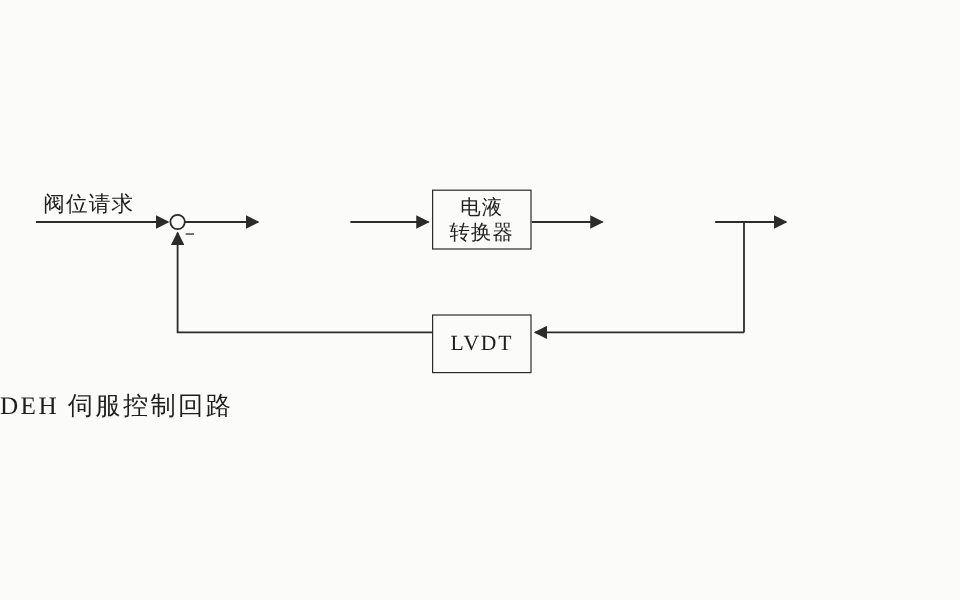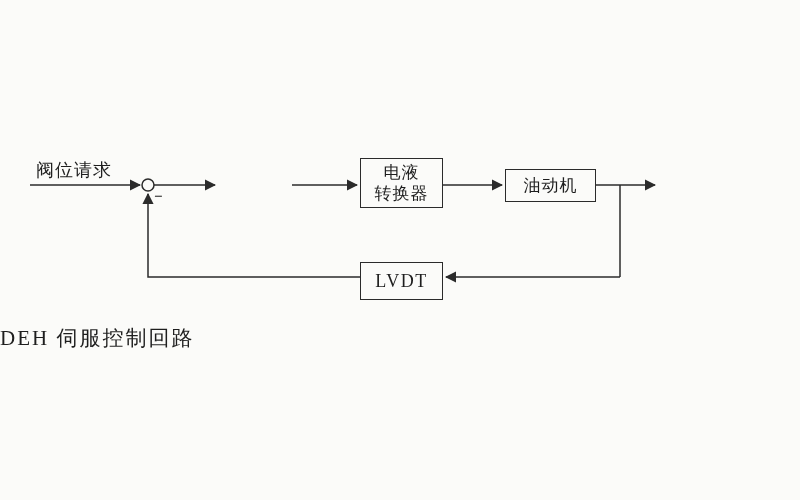--- a/index.html
+++ b/index.html
@@ -107,9 +107,6 @@
     <span>转换器</span>
   </div>
 
-  <div class="block block-actuator">
-    <span>油动机</span>
-  </div>
 
 
   <div class="block block-lvdt">

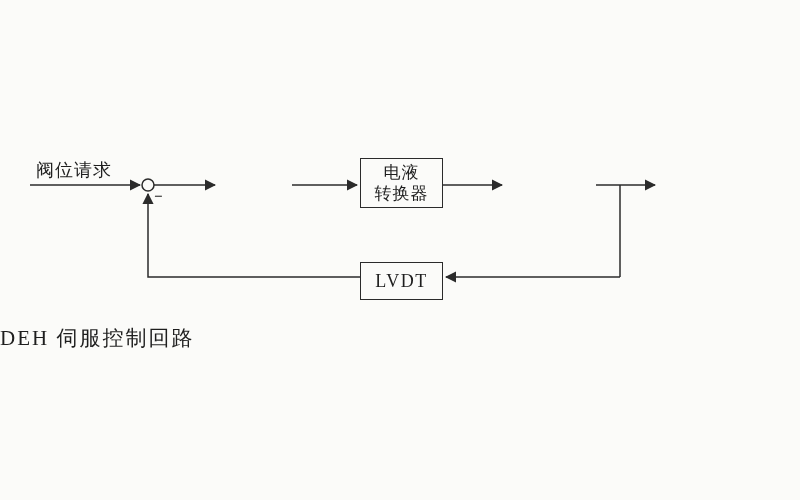--- a/index.html
+++ b/index.html
@@ -39,7 +39,7 @@
   .block-amplifier { left: 218px; top: 169px; width: 74px; height: 33px; }
   .block-converter { left: 360px; top: 158px; width: 83px; height: 50px; }
   .block-actuator  { left: 505px; top: 169px; width: 91px; height: 33px; }
-  .block-lvdt      { left: 360px; top: 262px; width: 83px; height: 38px; font-size: 18px; letter-spacing: 1.5px; }
+  .block-lvdt      { left: 360px; top: 262px; width: 83px; height: 49px; font-size: 18px; letter-spacing: 1.5px; }
   .signal-label {
     position: absolute;
     font-size: 18px;

